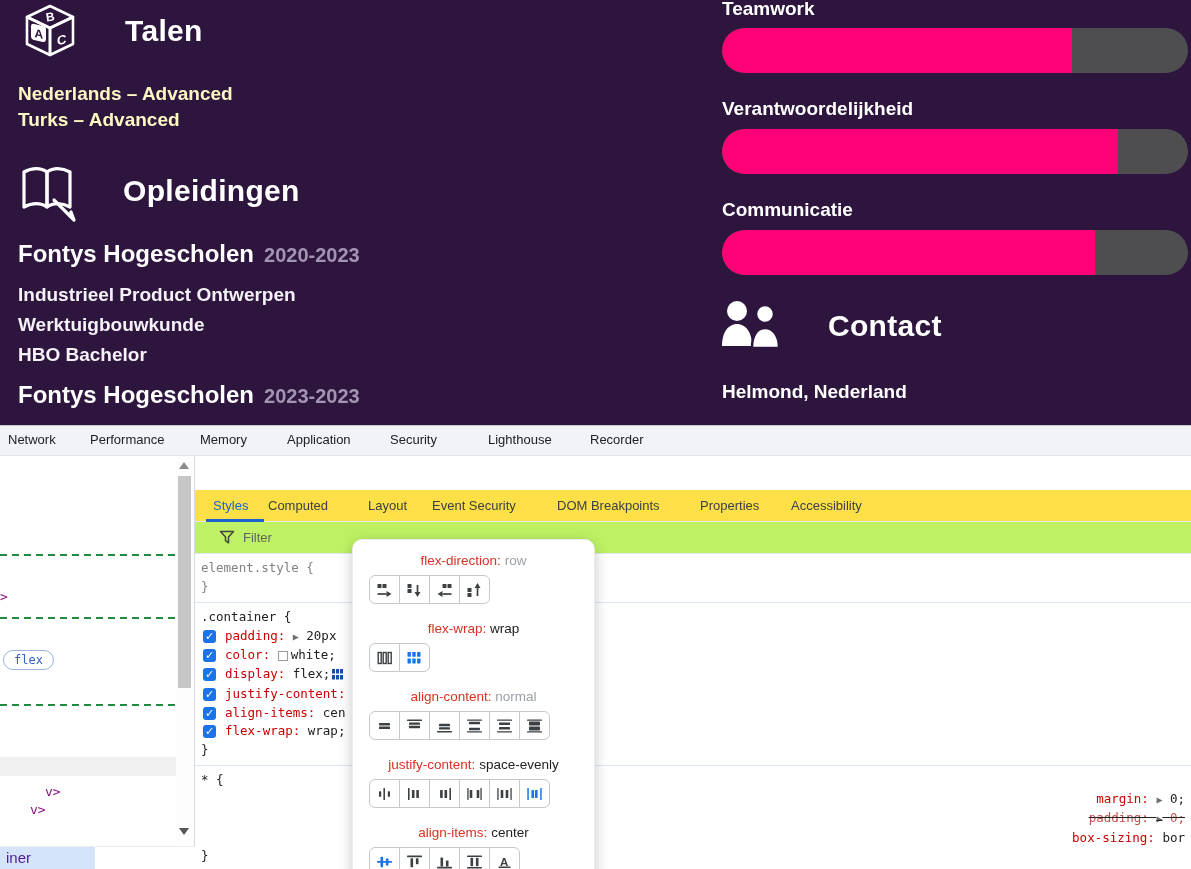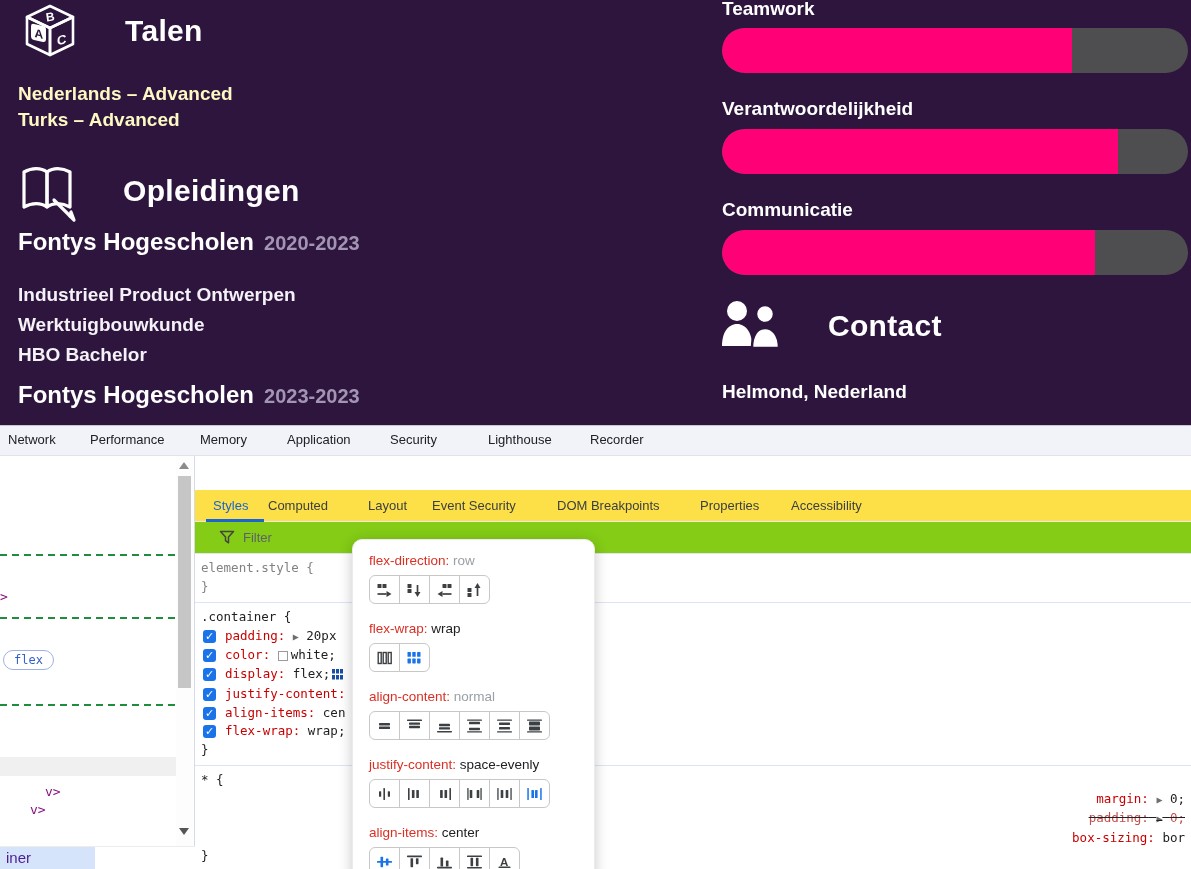--- a/index.html
+++ b/index.html
@@ -116,7 +116,7 @@
     </svg>
     <div class="abs sec-head" style="left:123px;top:174px;">Opleidingen</div>
 
-    <div class="abs" style="left:18px;top:228px;">
+    <div class="abs" style="left:18px;top:240px;">
       <span class="edu-title">Fontys Hogescholen</span><span class="edu-years">2020-2023</span>
     </div>
     <div class="abs edu-detail" style="left:18px;top:280px;">

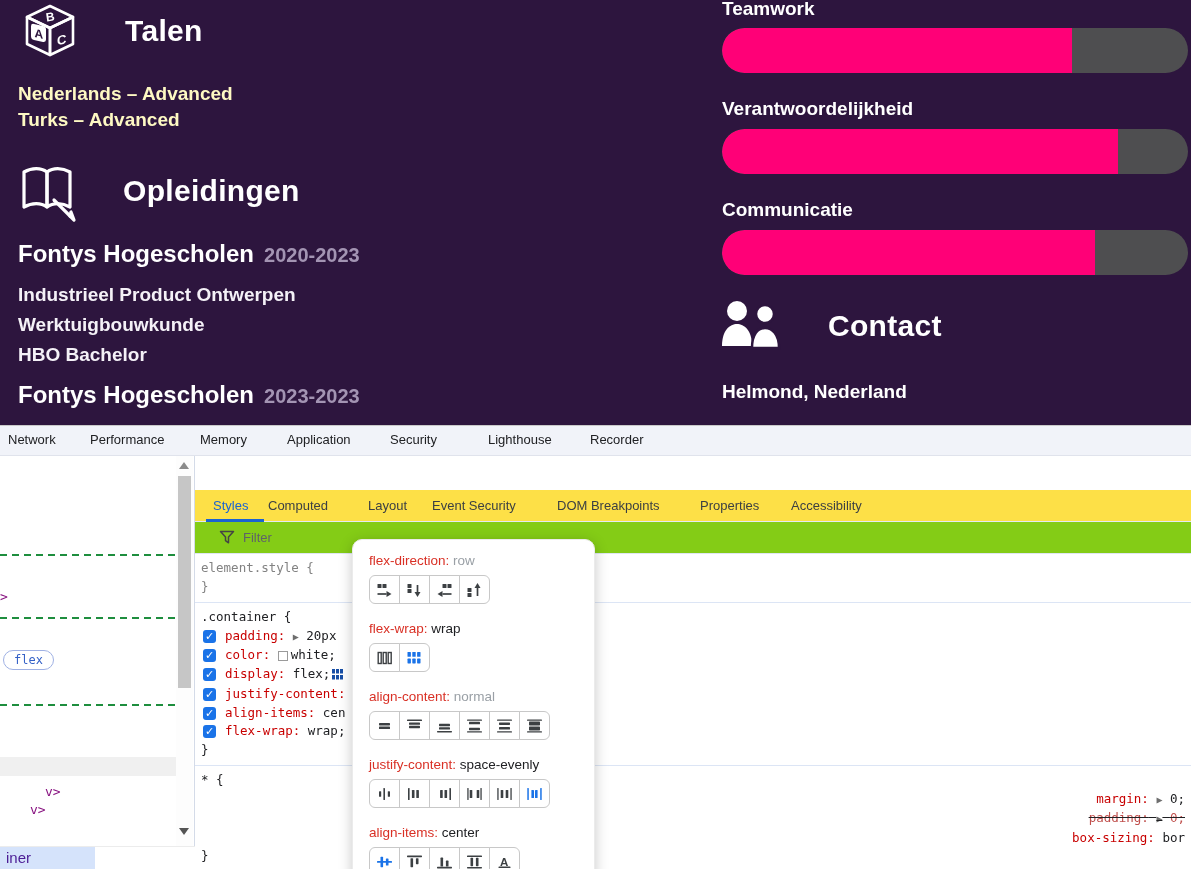--- a/index.html
+++ b/index.html
@@ -48,7 +48,7 @@
   .st-tab { position:absolute; top:8px; color:#3c4043; }
   .st-tab.sel { color:#1a63d2; }
   .st-underline { position:absolute; left:11px; top:29px; width:58px; height:3px; background:#1a63d2; }
-  .filter-row { position:relative; height:32px; background:#84cc16; border-bottom:1px solid #dfe6f3; }
+  .filter-row { position:relative; height:32px; background:#bef264; border-bottom:1px solid #dfe6f3; }
   .funnel { position:absolute; left:24px; top:8px; }
   .filter-text { position:absolute; left:48px; top:8px; color:#5f6368; }
   .css { font-family:"DejaVu Sans Mono",monospace; font-size:12.5px; line-height:18.5px; color:#202124; }

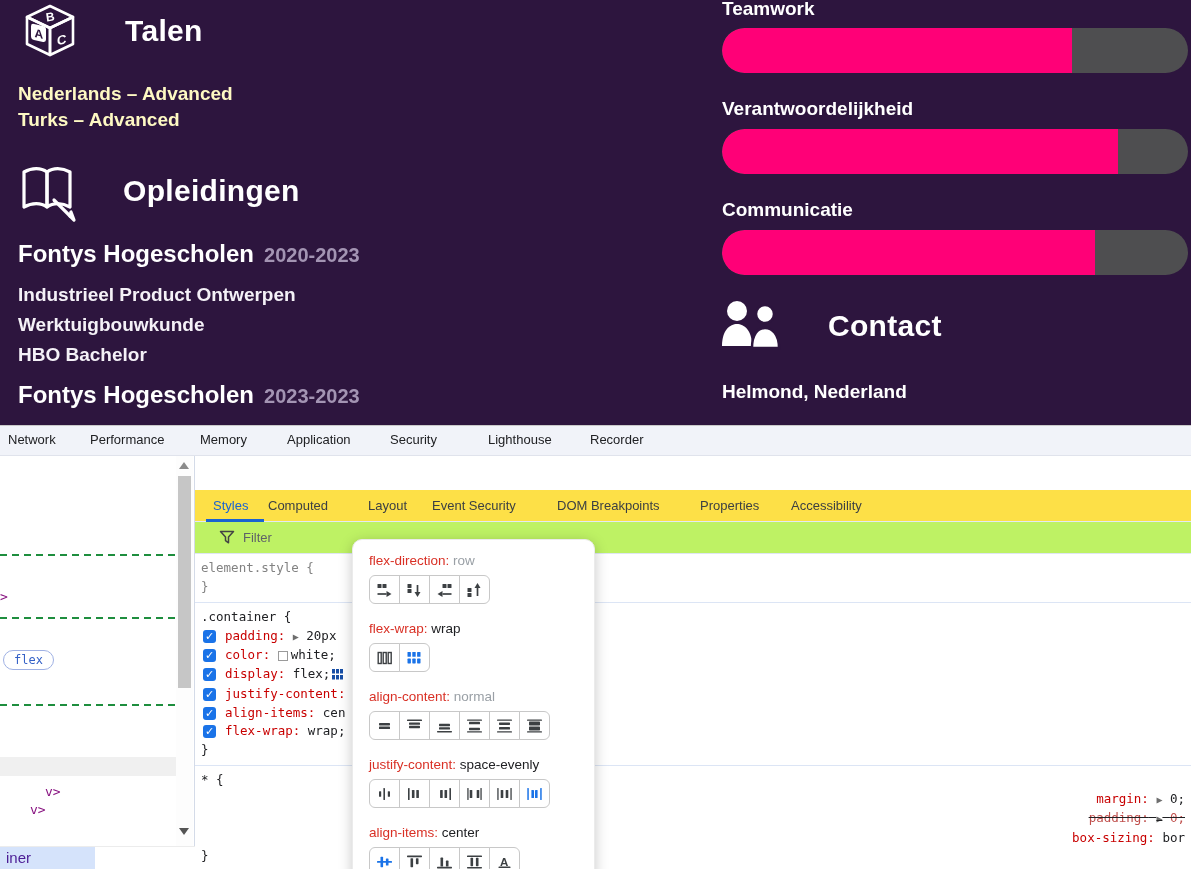--- a/index.html
+++ b/index.html
@@ -69,7 +69,7 @@
   
   .popup { position:absolute; left:352px; top:83px; width:243px; min-height:352px; background:#fff; border-radius:10px;
            border:1px solid #ebebeb; box-shadow:0 3px 14px rgba(0,0,0,.22); padding:13px 16px; z-index:5; }
-  .fx-section { margin-bottom:17px; }
+  .fx-section { margin-bottom:17px;text-align:center; }
   .fx-label { font-size:13.5px; margin-bottom:7px; }
   .fx-prop { color:#d93025; }
   .fx-val { color:#202124; }

